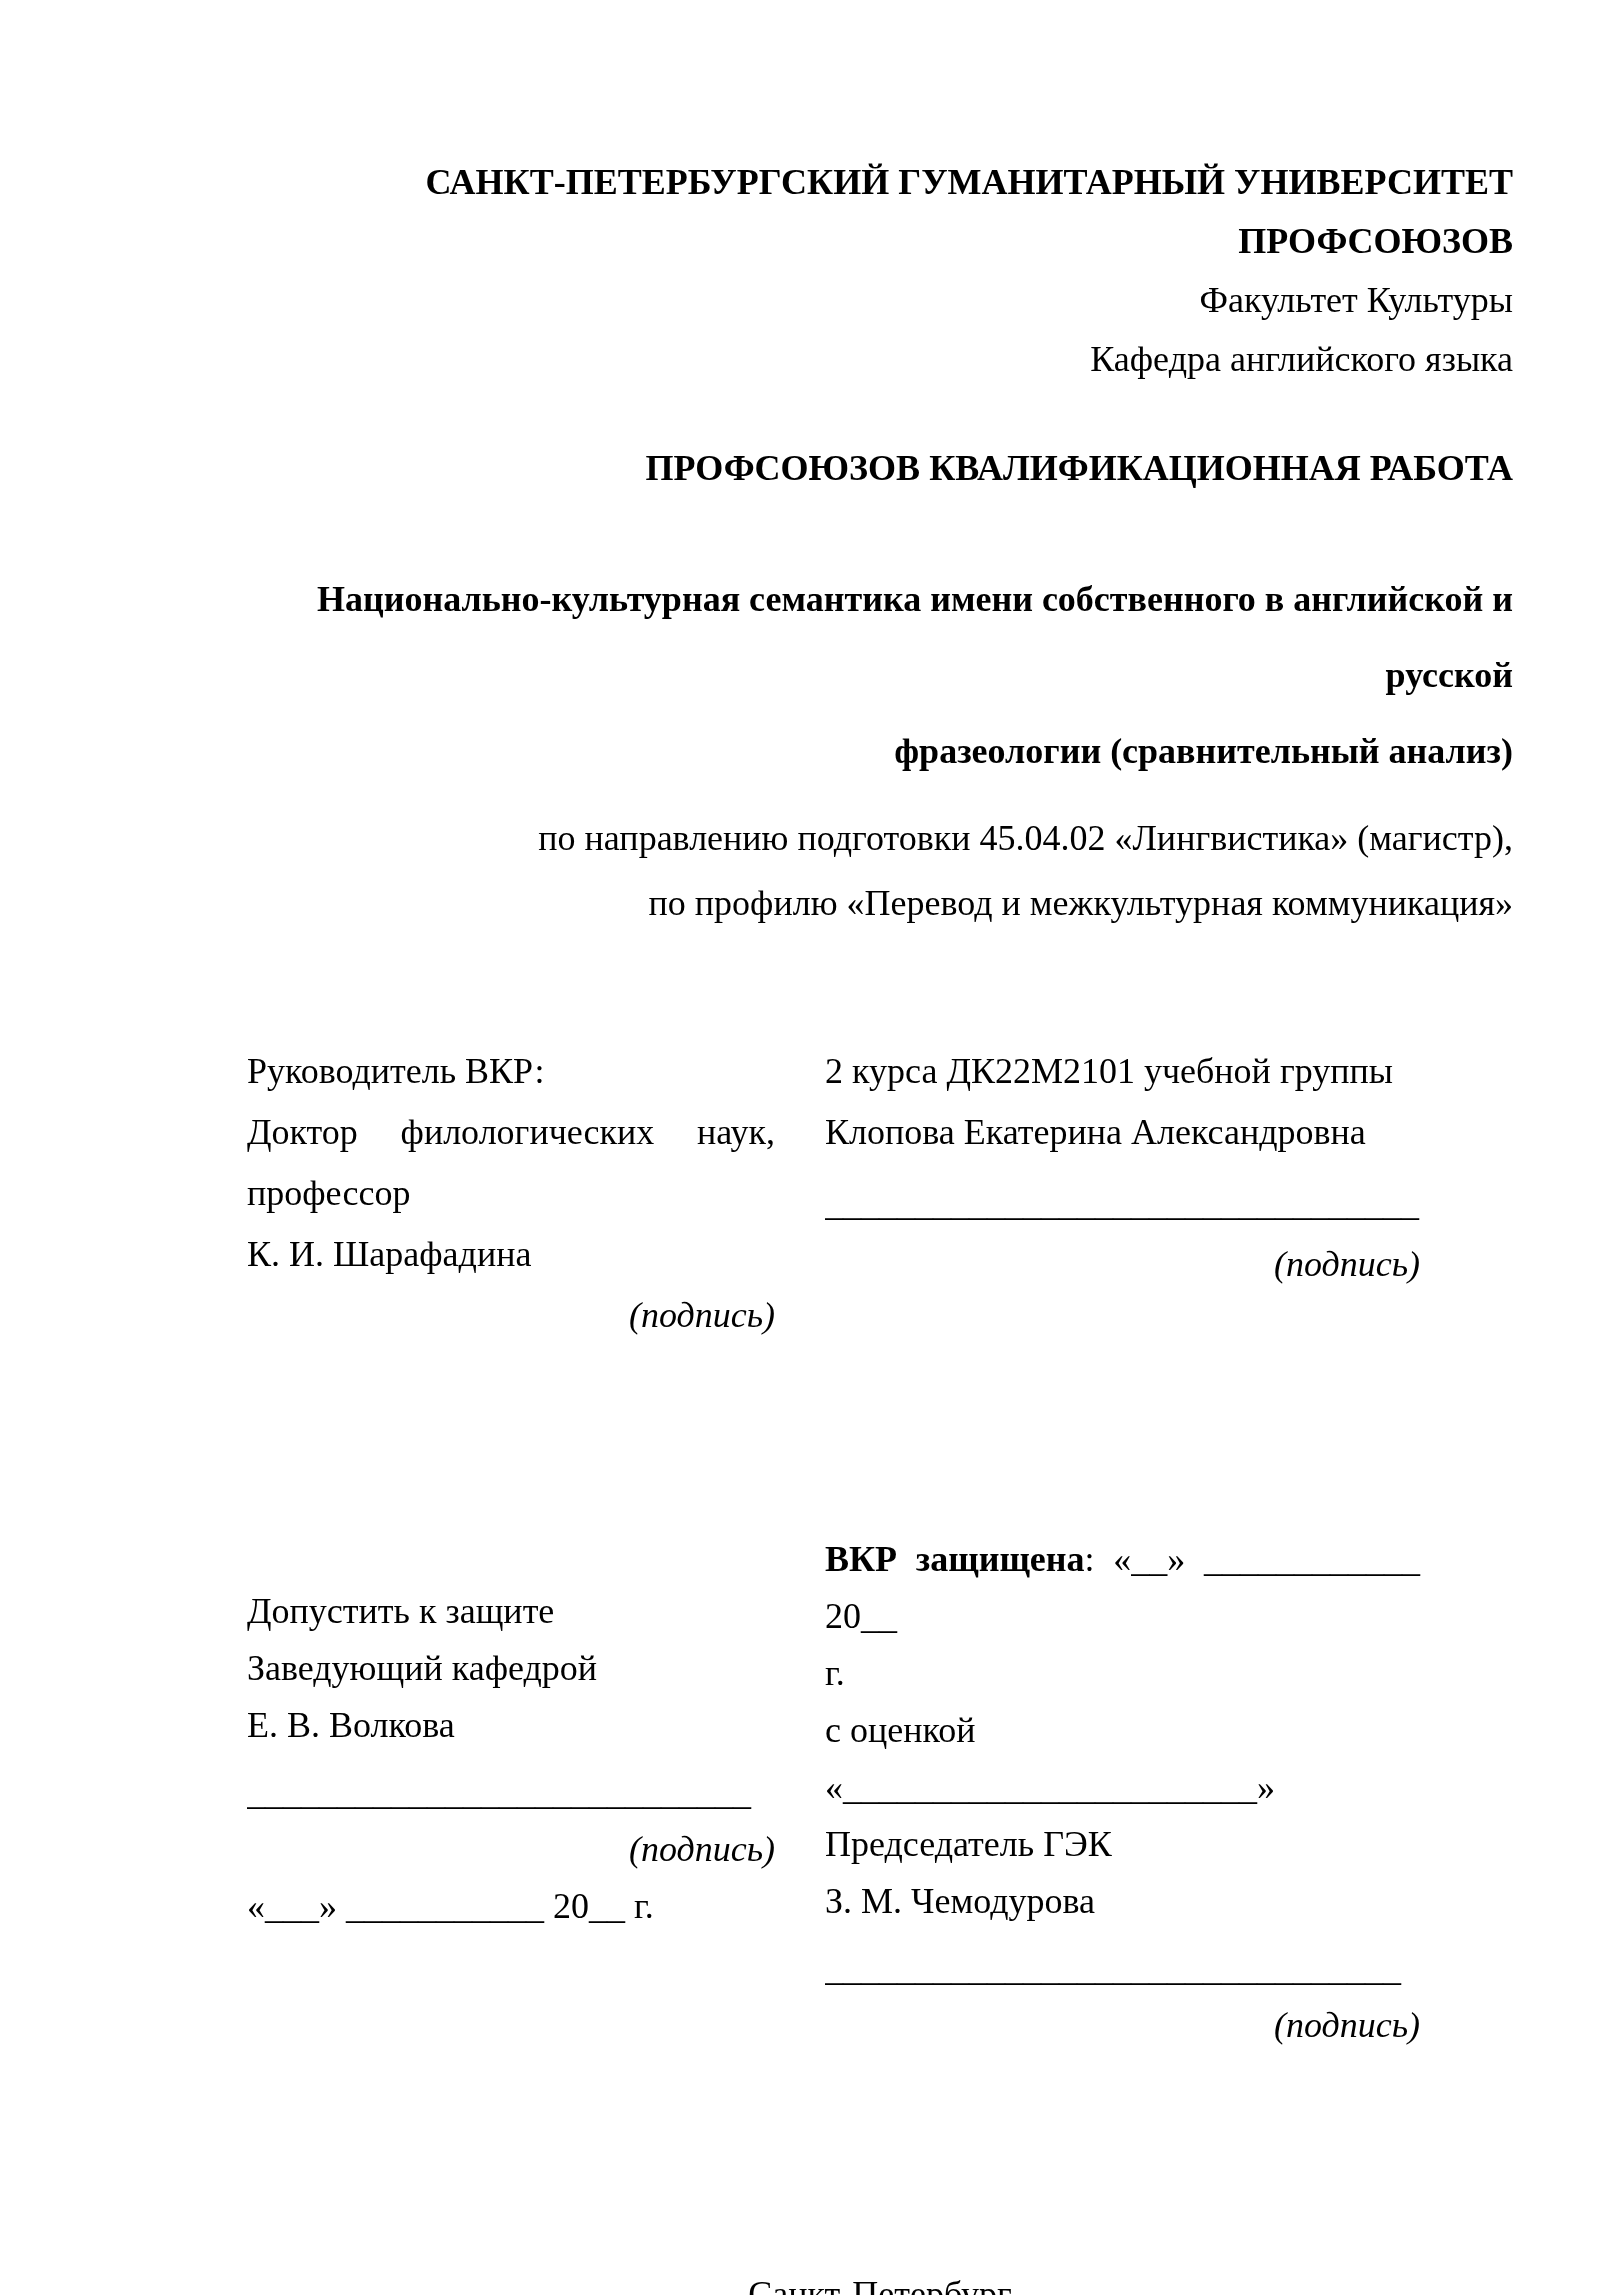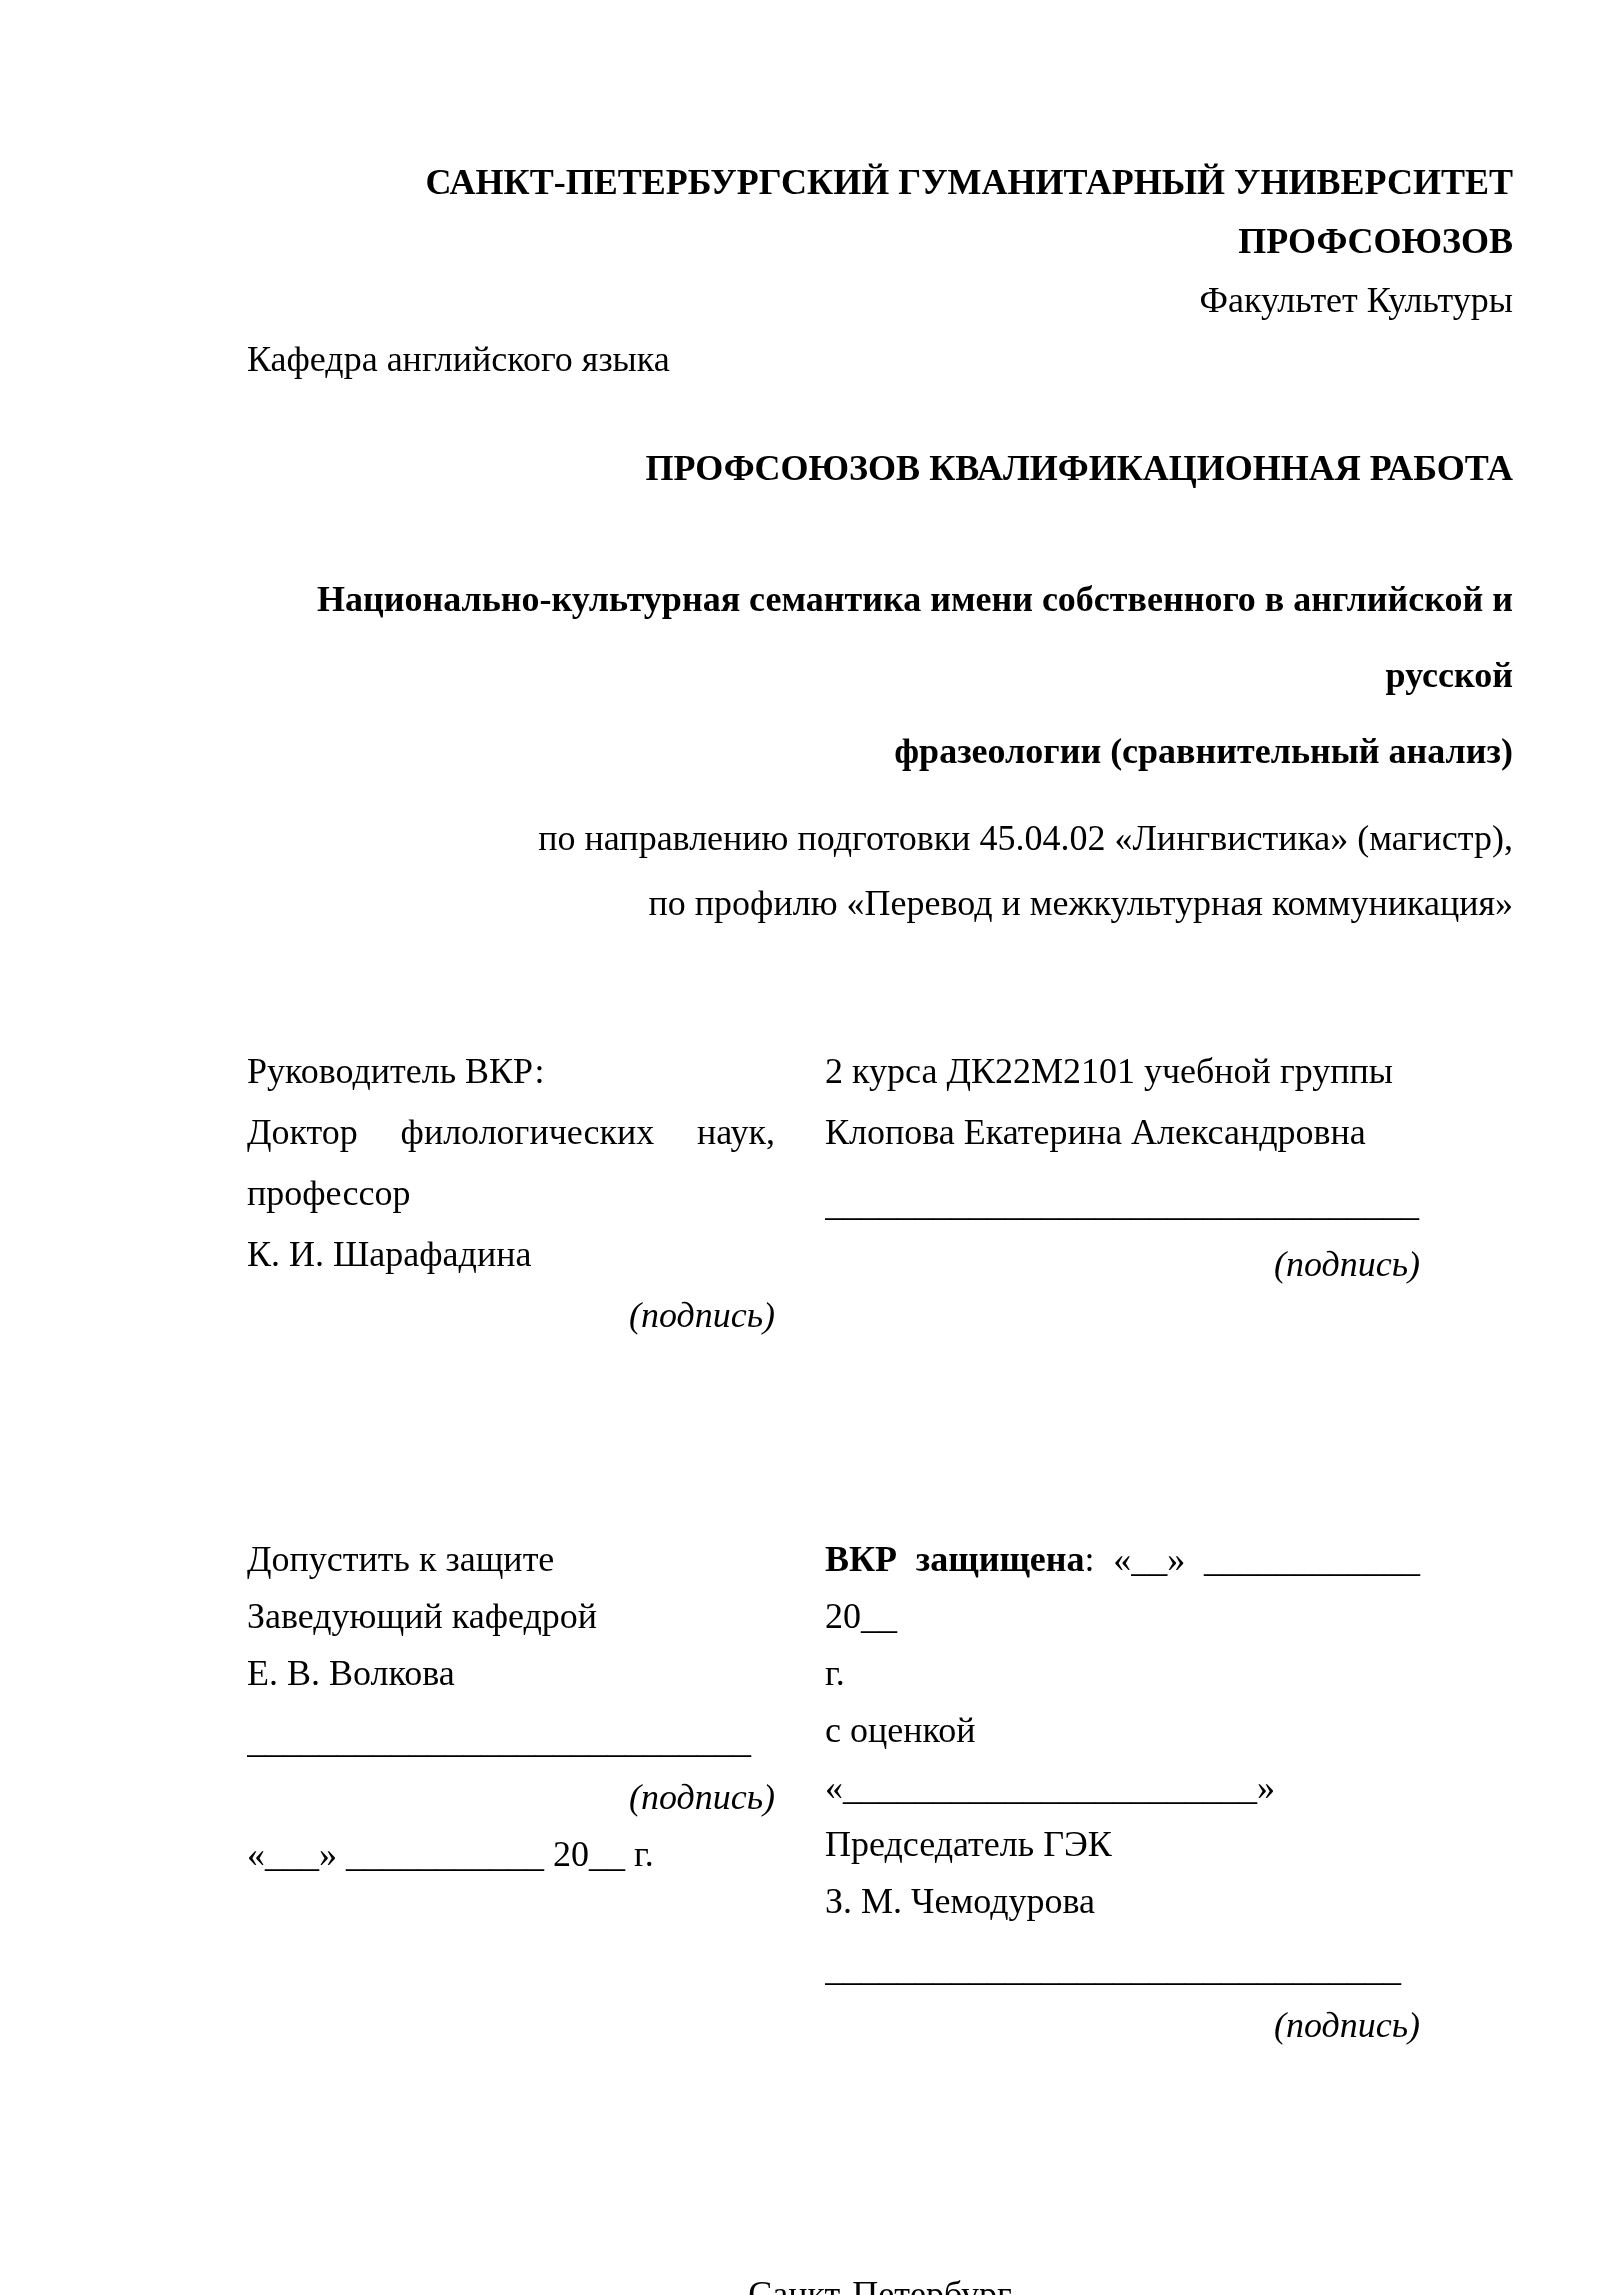--- a/index.html
+++ b/index.html
@@ -21,7 +21,7 @@
     overflow: hidden;
   }
   .u-center { text-align: right; }
-  .u-right  { text-align: left; }
+  .u-right  { text-align: right; }
   .u-bold   { font-weight: 700; }
   .u-italic { font-style: italic; }
 

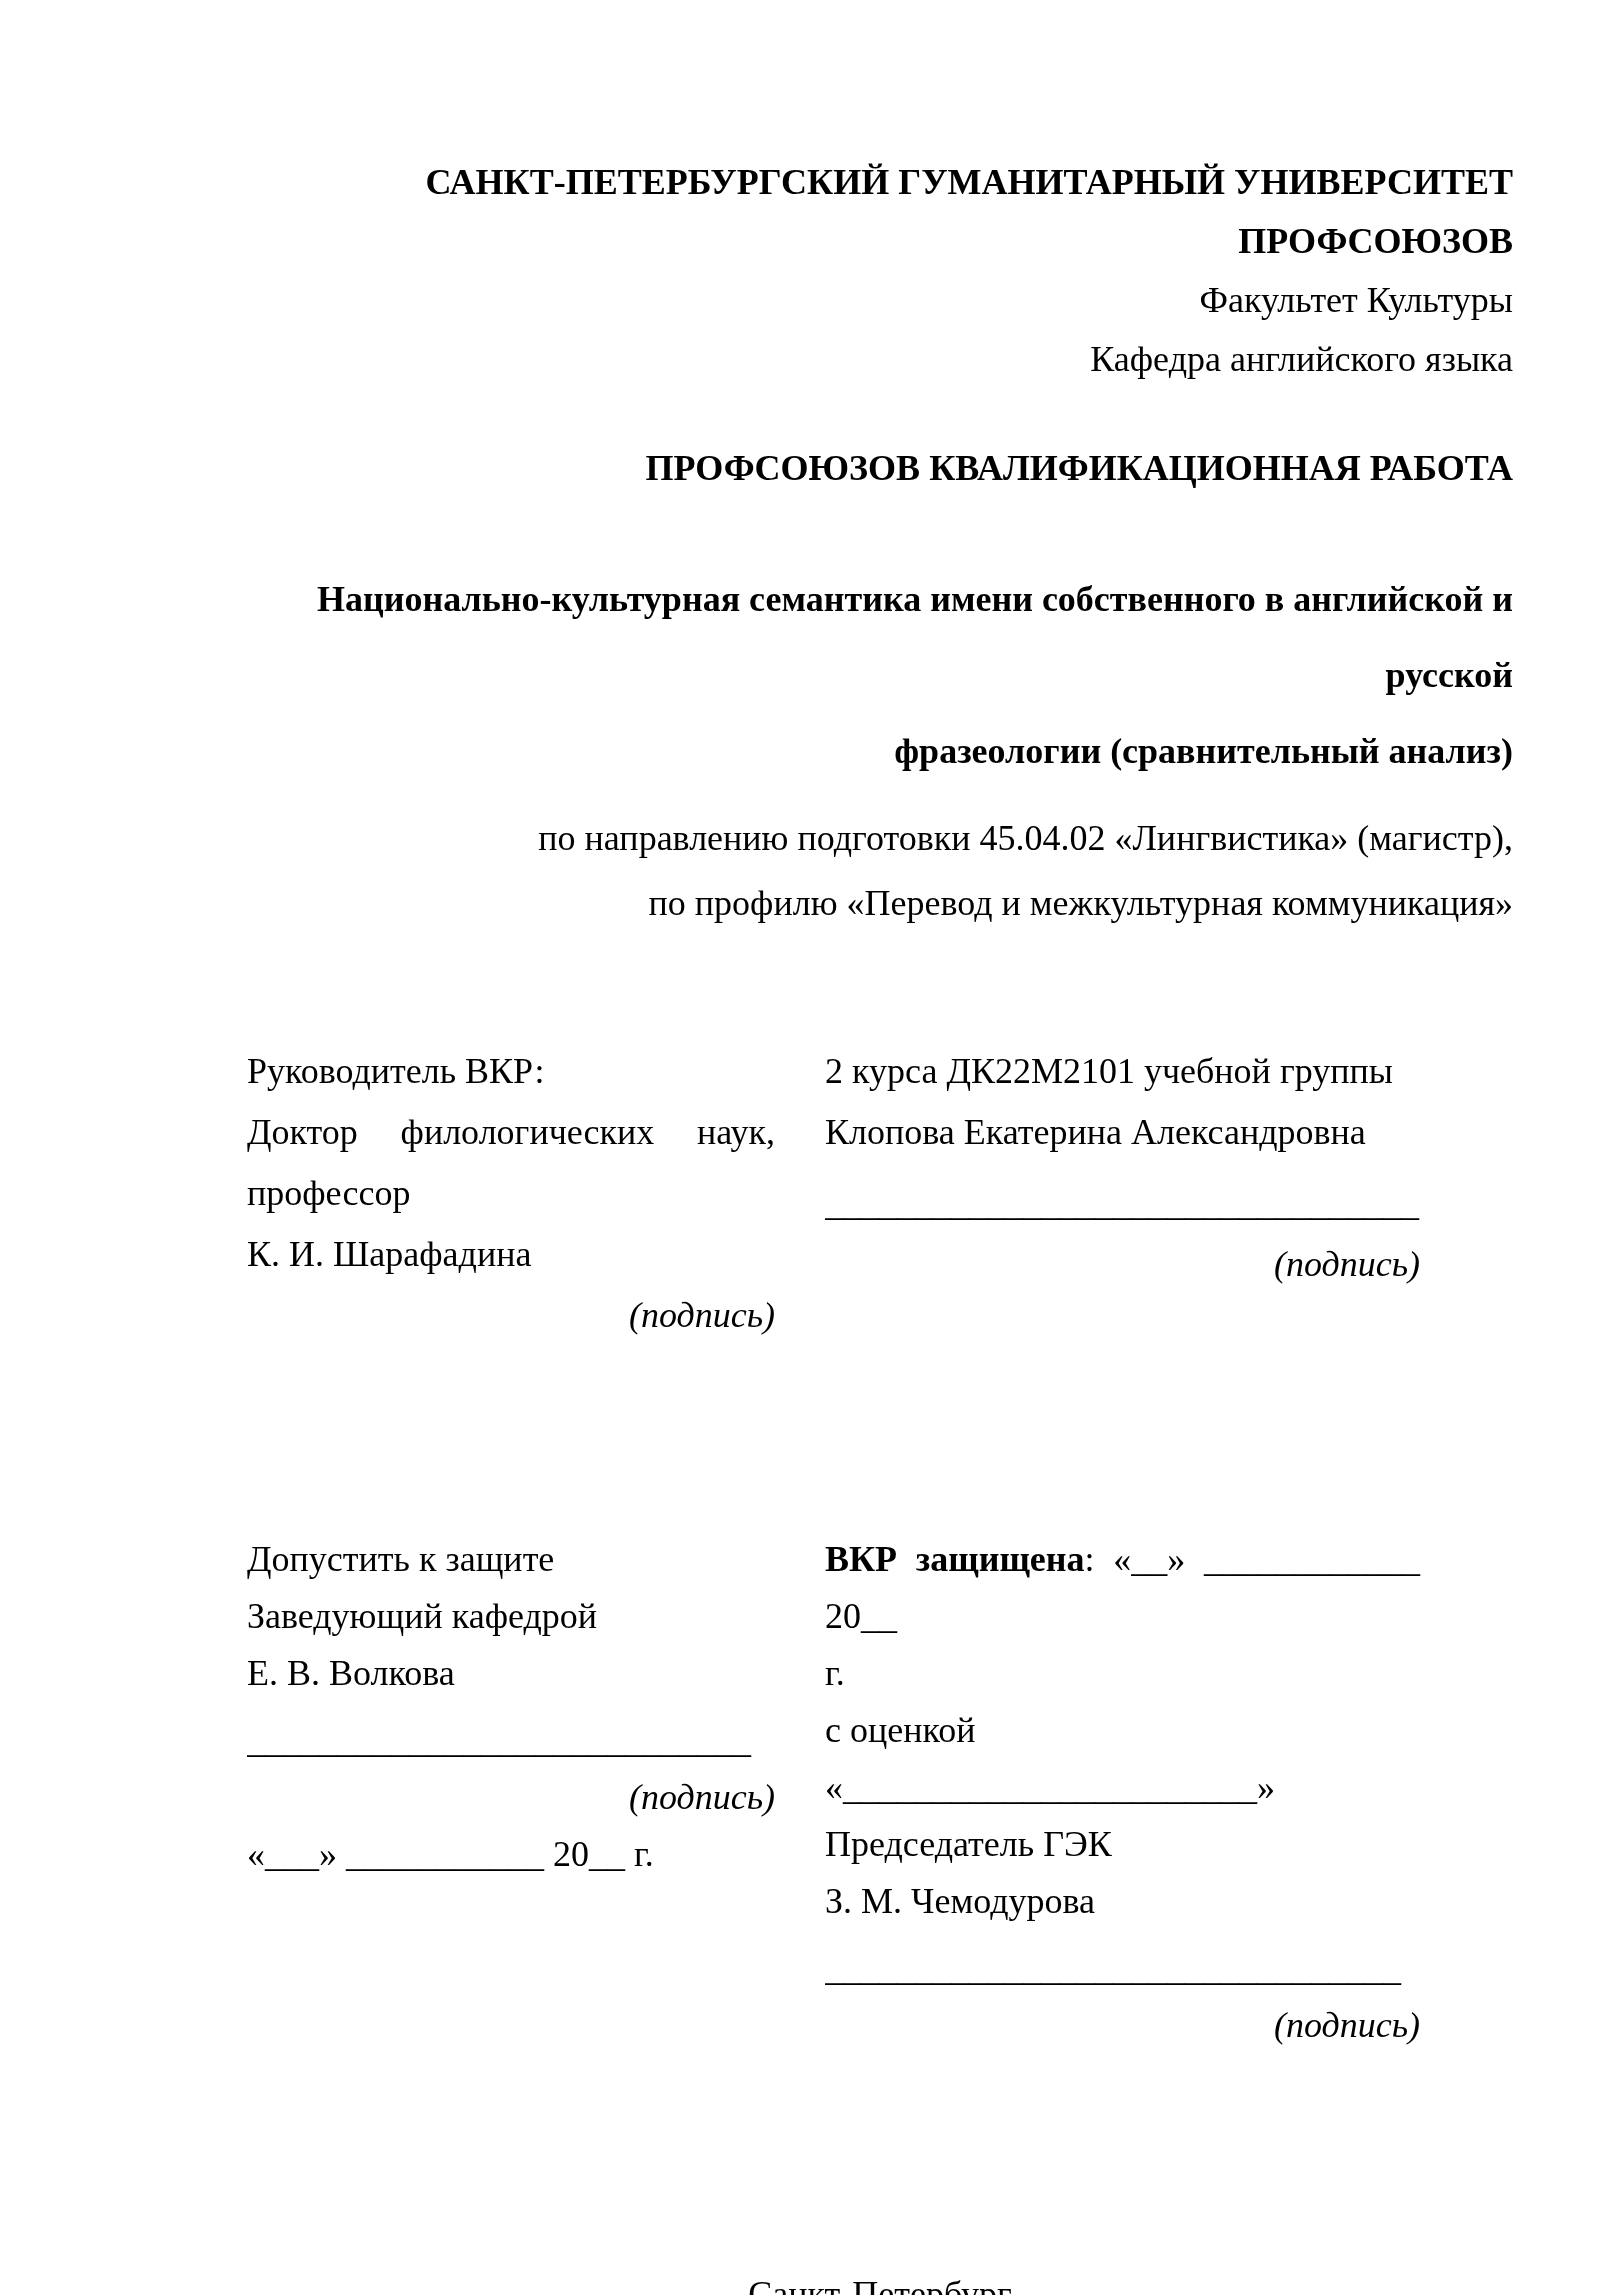--- a/index.html
+++ b/index.html
@@ -50,7 +50,7 @@
   .mt-sm { margin-top: 9.4px; }
 
   .cols2 { margin-top: 185px; line-height: 57px; }
-  .cols2 .col-left { }
+  .cols2 .col-left { margin-top: 52px; }
 
   .footer {
     margin-top: 210px;

